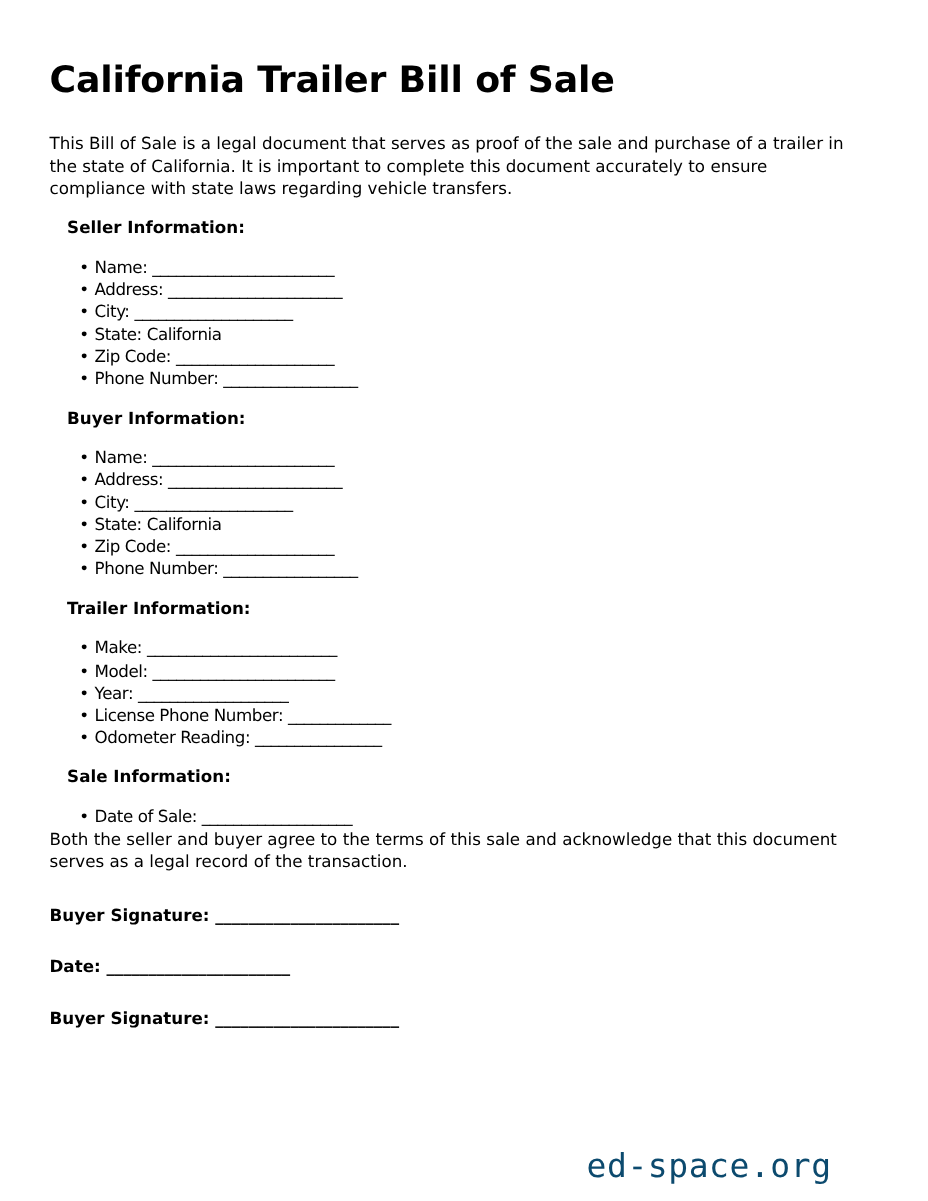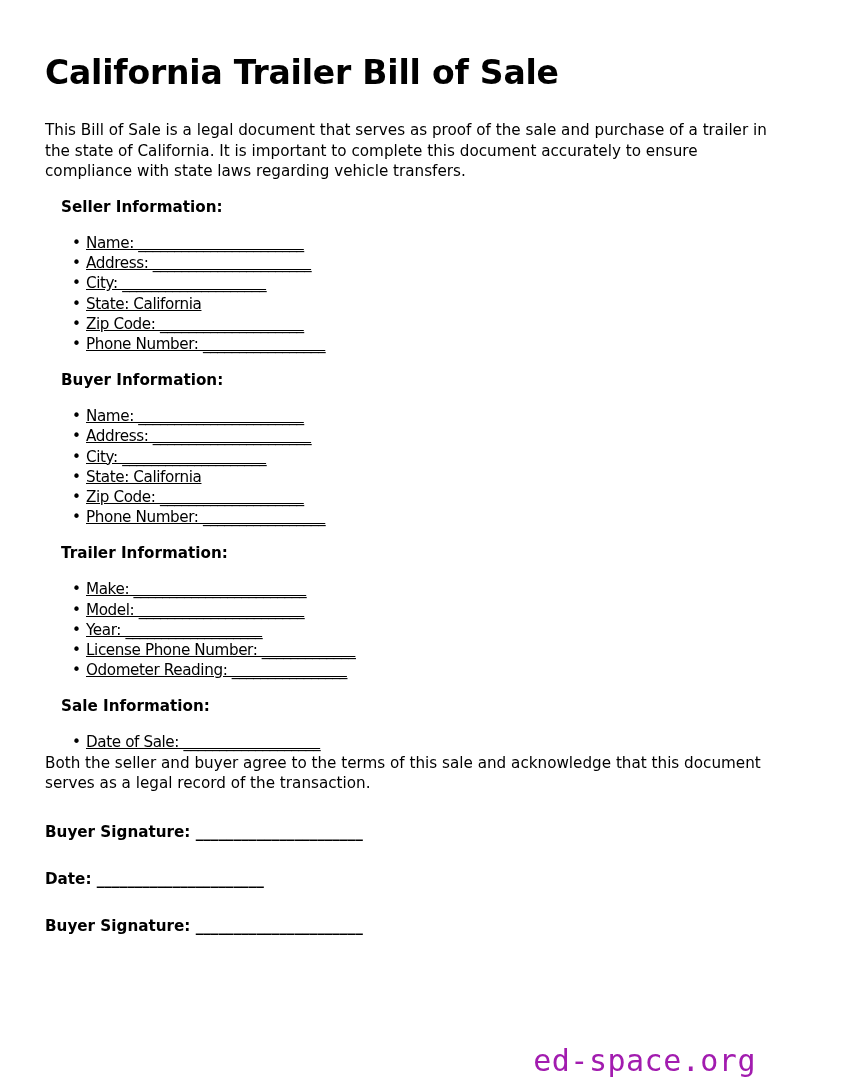--- a/index.html
+++ b/index.html
@@ -91,7 +91,6 @@
 
   .blank {
     letter-spacing: -0.4px;
-    text-decoration: underline;
   }
 
   

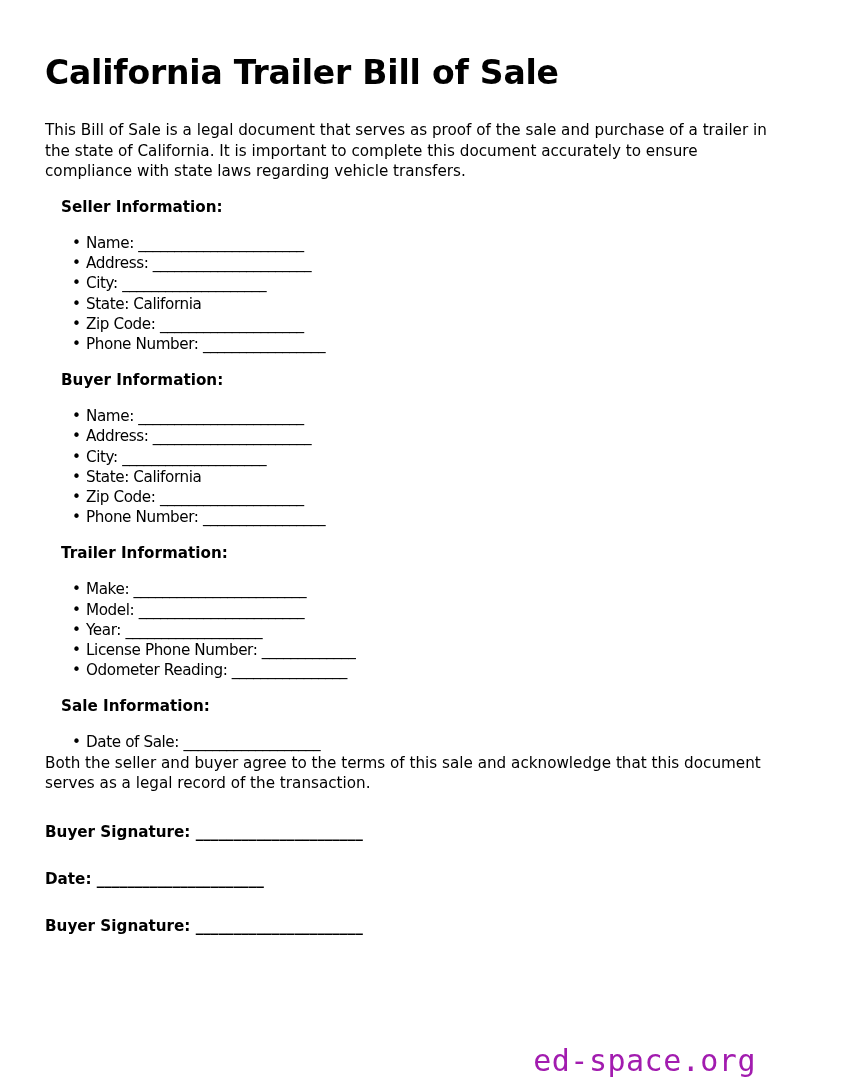--- a/index.html
+++ b/index.html
@@ -121,7 +121,7 @@
     font-family: "DejaVu Sans Mono", "Liberation Mono", monospace;
     font-size: 30px;
     line-height: 34px;
-    color: #a21caf;
+    color: #0c4a6e;
     letter-spacing: 0.5px;
     white-space: nowrap;
   }

